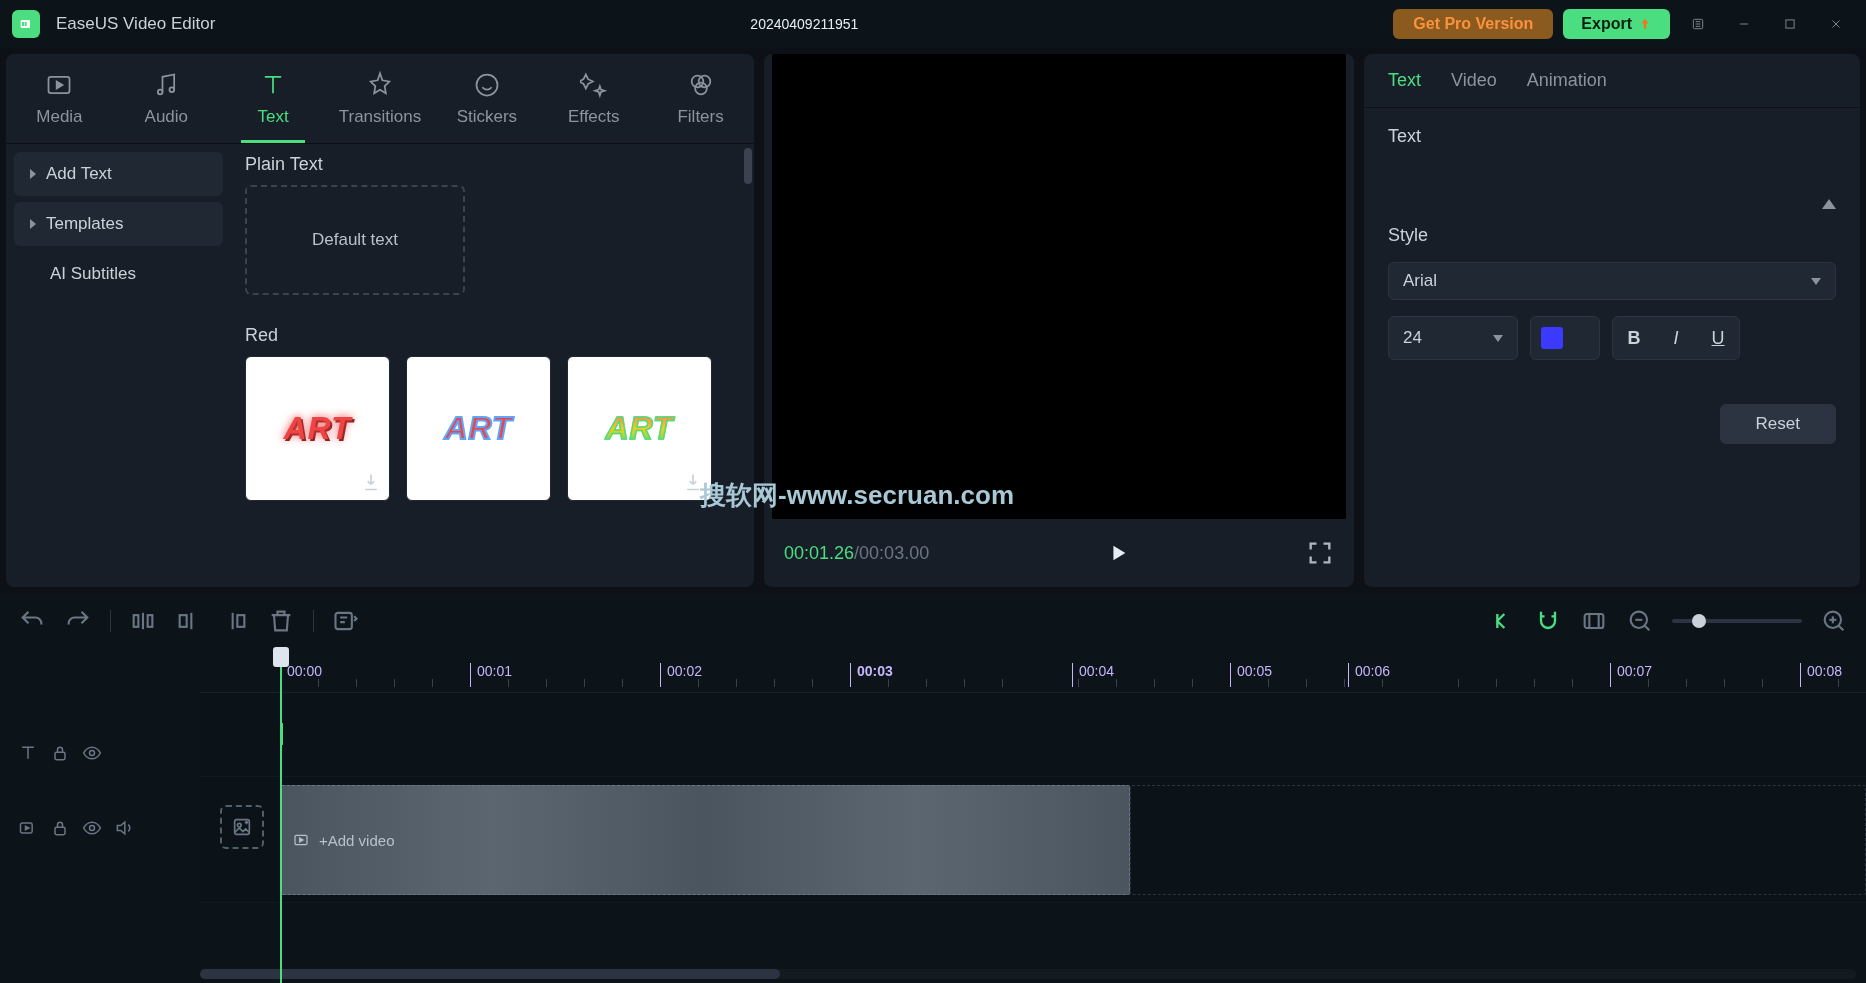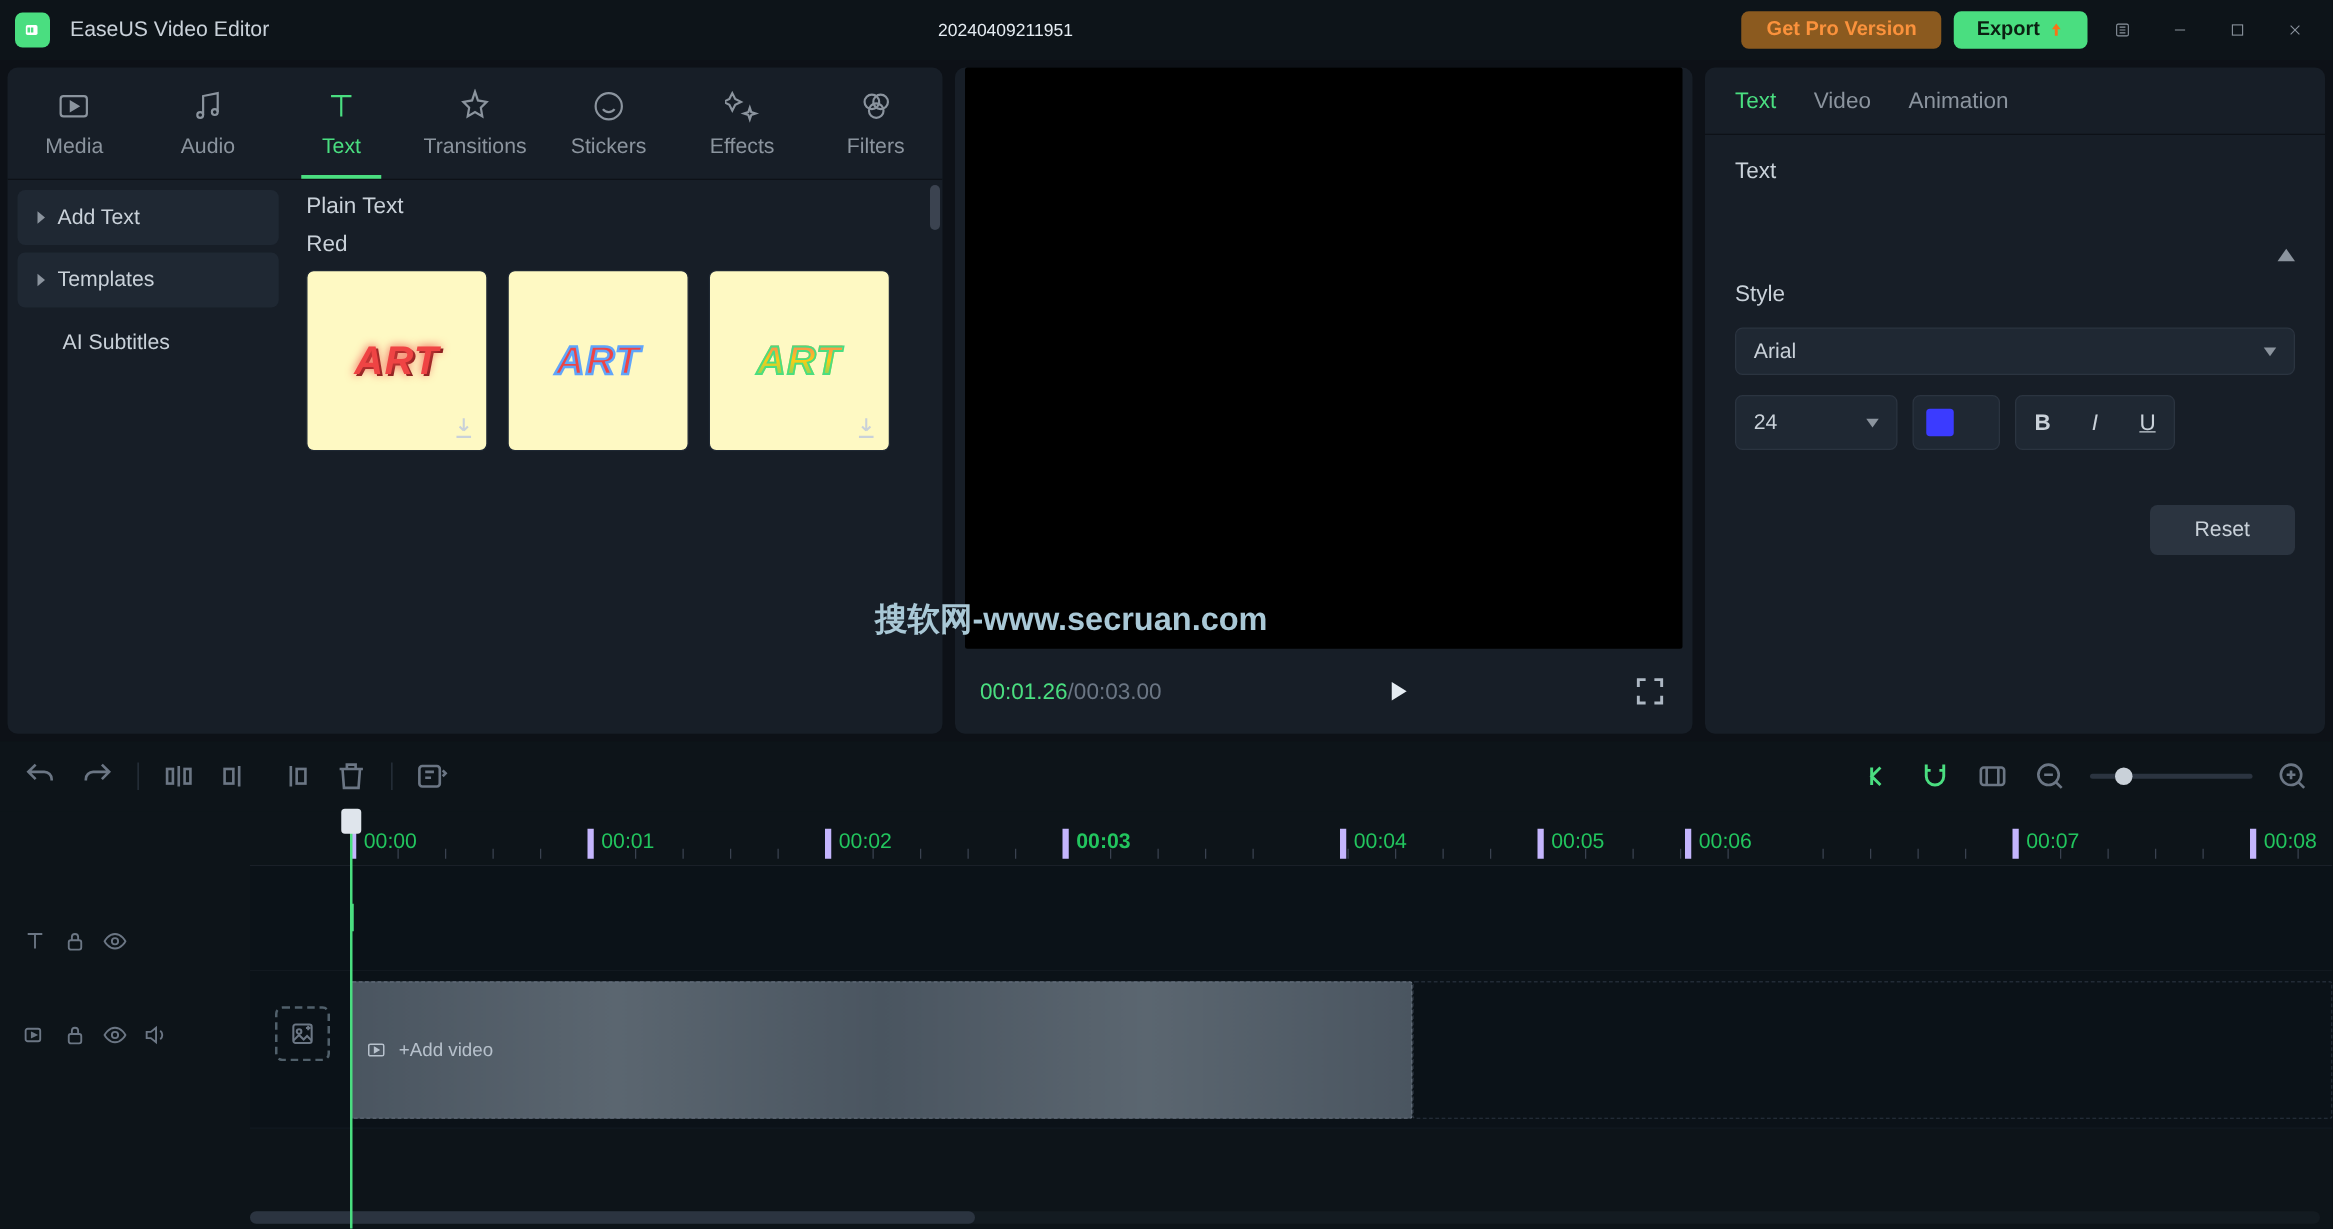--- a/index.html
+++ b/index.html
@@ -210,6 +210,11 @@
       <div class="assets">
         <div class="scroll-thumb"></div>
         <div class="assets-title">Plain Text</div>
+        <div class="asset-row">
+          <div class="asset-dashed">
+              <span>Default text</span>
+            </div>
+        </div>
         <div class="assets-title">Red</div>
         <div class="asset-row">
           <div class="asset-card">

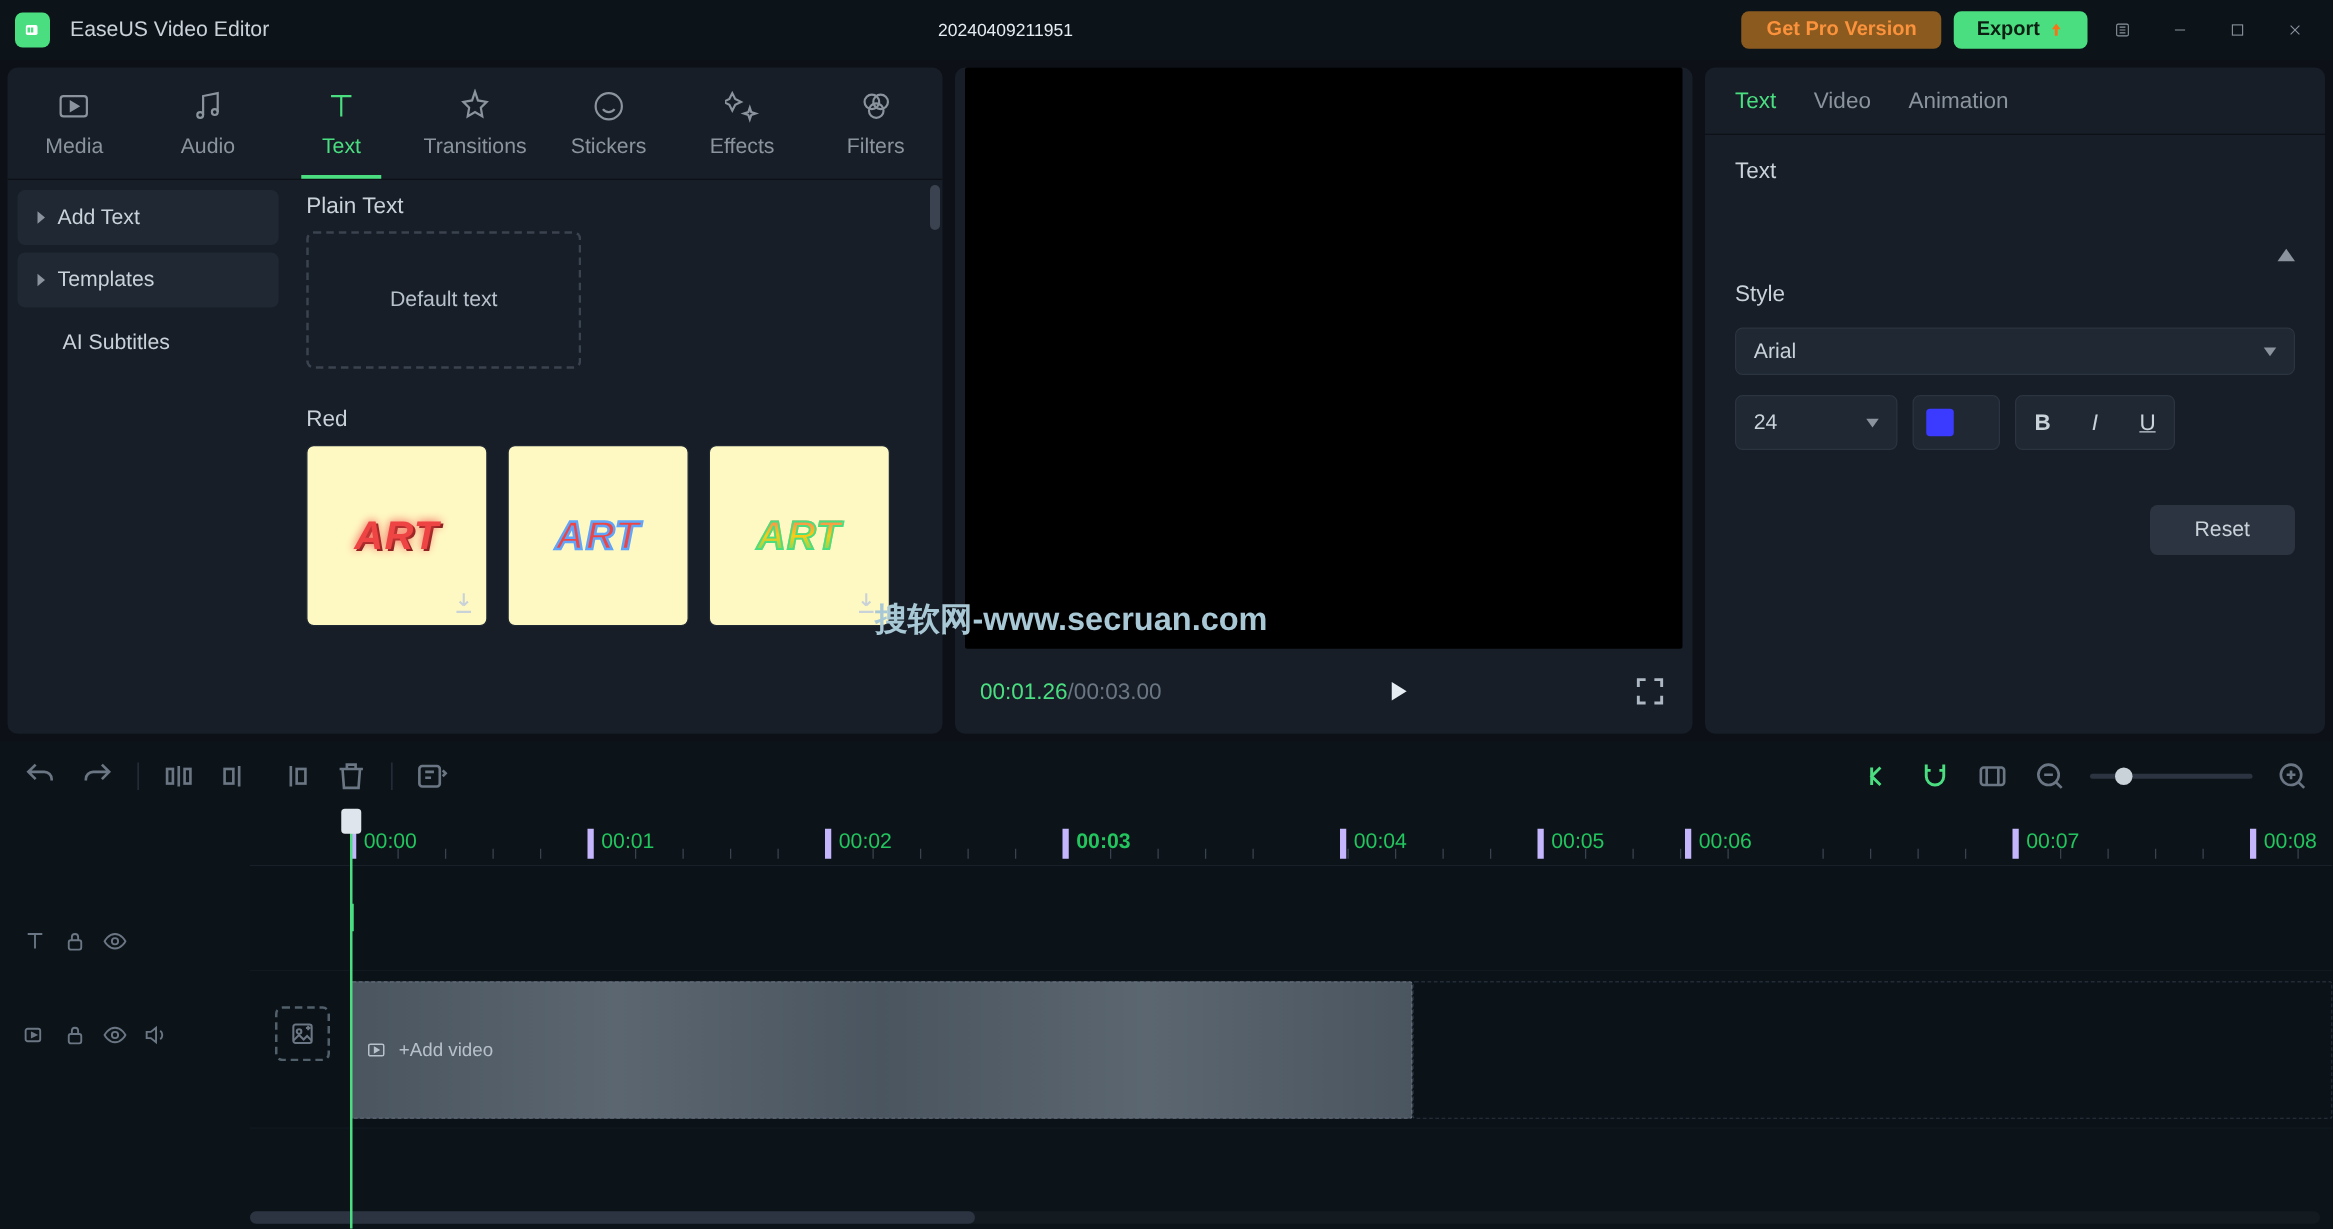--- a/index.html
+++ b/index.html
@@ -28,7 +28,7 @@
 .assets-title{font-size:18px;color:#c9d1d9;margin-bottom:10px}
 .asset-row{display:flex;gap:16px;margin-bottom:30px}
 .asset-dashed{width:220px;height:110px;border:2px dashed #3b4350;border-radius:6px;display:flex;align-items:center;justify-content:center;font-size:17px;color:#b7c1cc}
-.asset-card{width:145px;height:145px;background:#fef9c3;border:1px solid #1f2833;border-radius:6px;display:flex;align-items:center;justify-content:center;position:relative}
+.asset-card{width:145px;height:145px;background:#ffffff;border:1px solid #1f2833;border-radius:6px;display:flex;align-items:center;justify-content:center;position:relative}
 .art-text{font-size:32px;font-weight:800;font-style:italic;letter-spacing:1px}
 .dl-icon{position:absolute;right:8px;bottom:8px;width:20px;height:20px;color:#c9d1d9}
 .scroll-thumb{position:absolute;right:2px;top:4px;width:8px;height:36px;background:#3b4350;border-radius:4px}

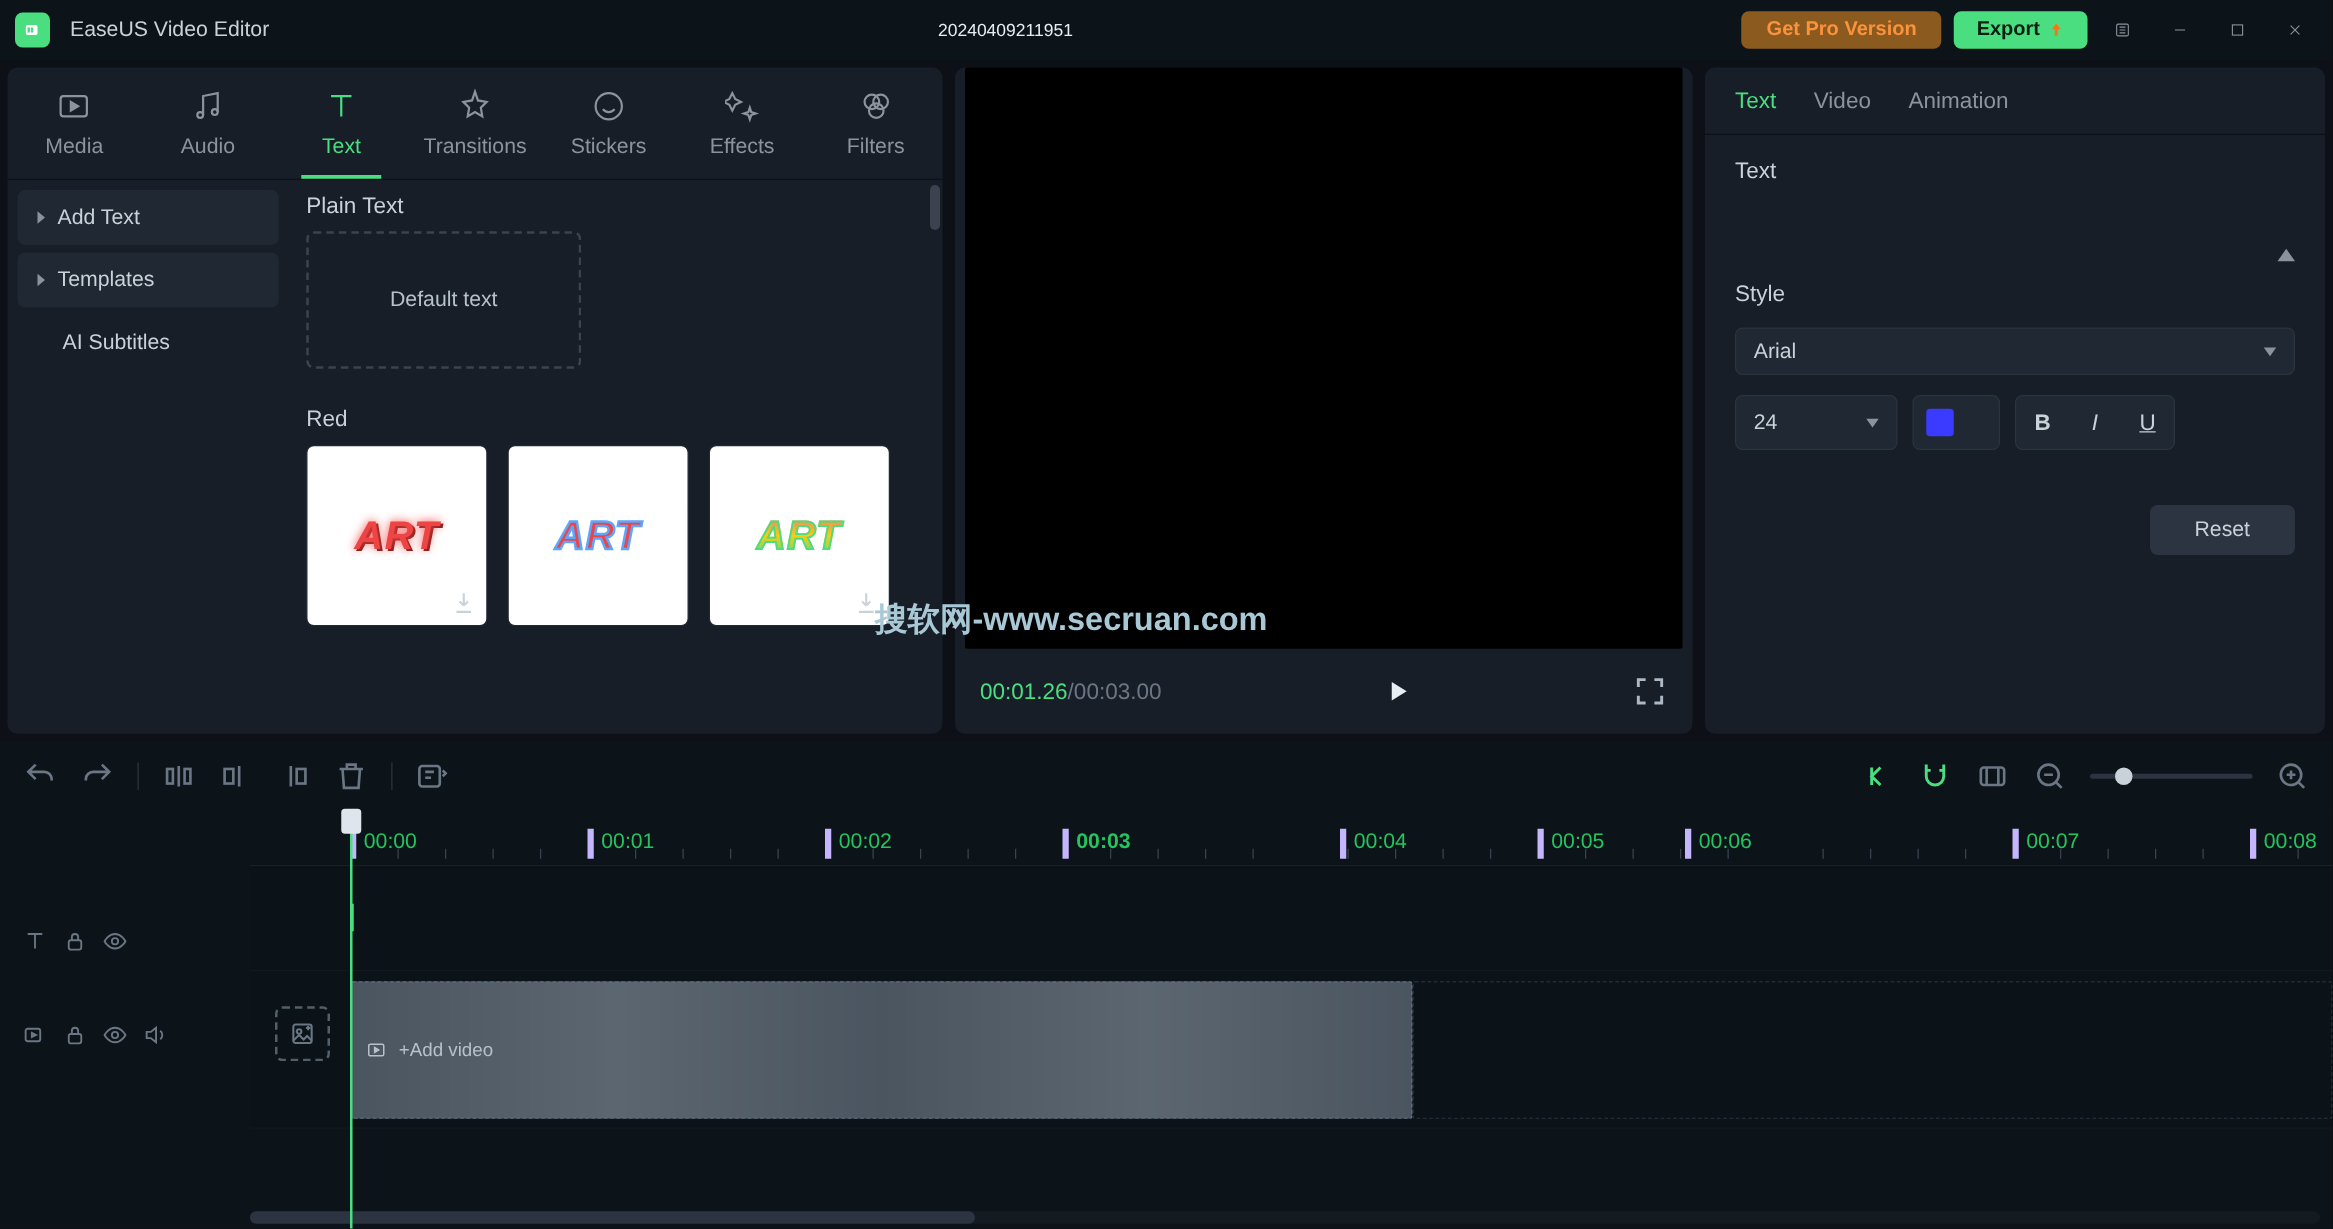--- a/index.html
+++ b/index.html
@@ -77,7 +77,7 @@
 .track-header svg{width:20px;height:20px;color:#6b7684}
 .tracks-area{flex:1;position:relative;background:#0d1419}
 .ruler{height:44px;display:flex;position:relative;border-bottom:1px solid #1a2028}
-.ruler-mark{position:absolute;top:14px;font-size:17px;color:#22c55e;border-left:5px solid #c4b5fd;padding-left:6px;height:24px}
+.ruler-mark{position:absolute;top:14px;font-size:14px;color:#c4b5fd;border-left:1px solid #c4b5fd;padding-left:6px;height:24px}
 .ruler-tick{position:absolute;top:30px;width:1px;height:8px;background:#3a4250}
 .playhead{position:absolute;top:0;bottom:0;width:2px;background:#4ade80;z-index:10}
 .playhead::before{content:'';position:absolute;top:-2px;left:-7px;width:16px;height:20px;background:#dfe5ec;border-radius:3px}

